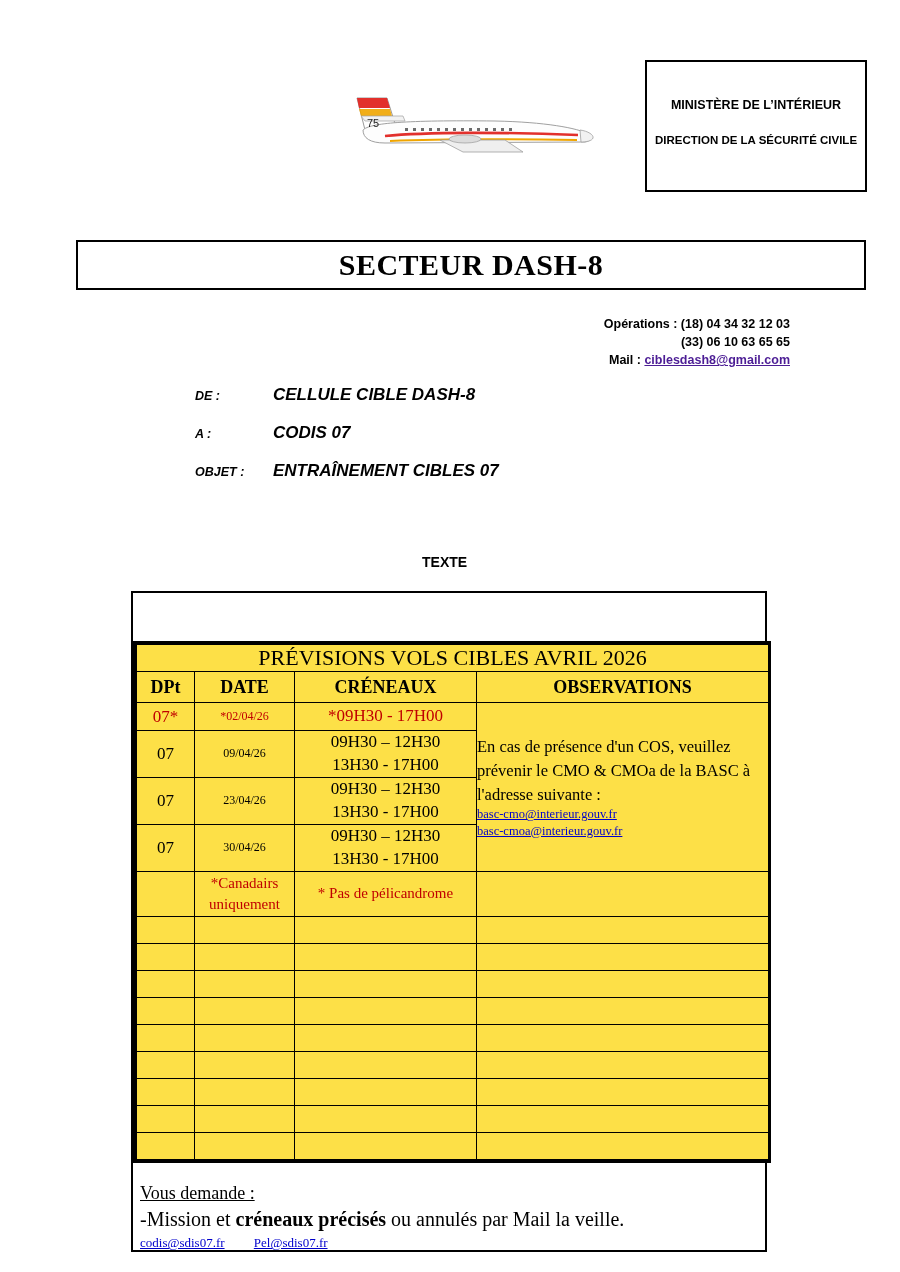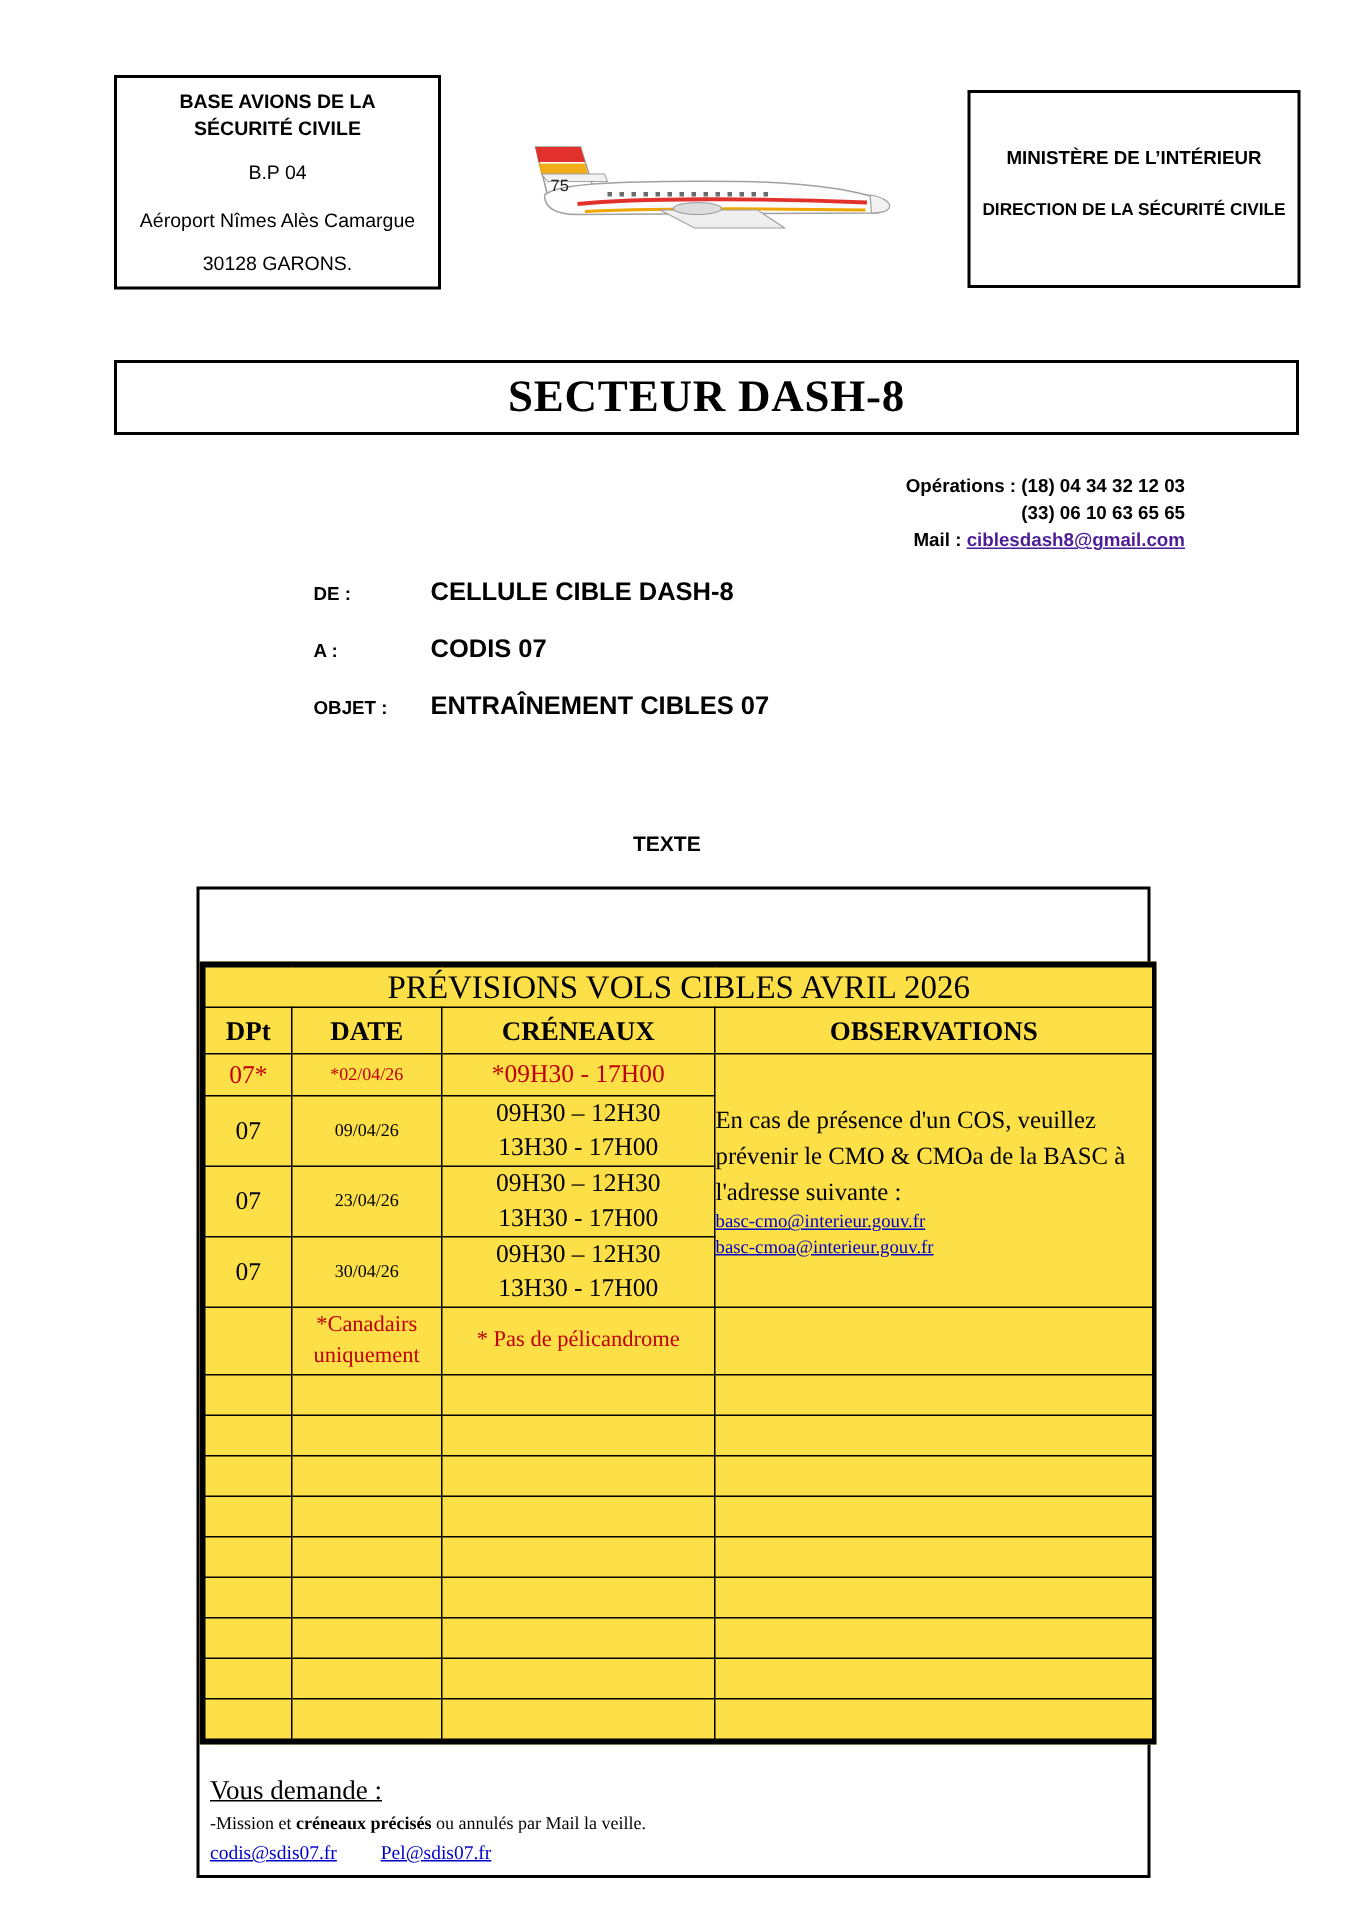--- a/index.html
+++ b/index.html
@@ -266,13 +266,6 @@
 
 <div class="header-row">
 
-  <div class="box-left">
-    <div class="line t1">BASE AVIONS DE LA</div>
-    <div class="line t1">SÉCURITÉ CIVILE</div>
-    <div class="line">B.P 04</div>
-    <div class="line t4">Aéroport Nîmes Alès Camargue</div>
-    <div class="line">30128 GARONS.</div>
-  </div>
 
   <svg class="plane" viewBox="0 0 260 70">
 

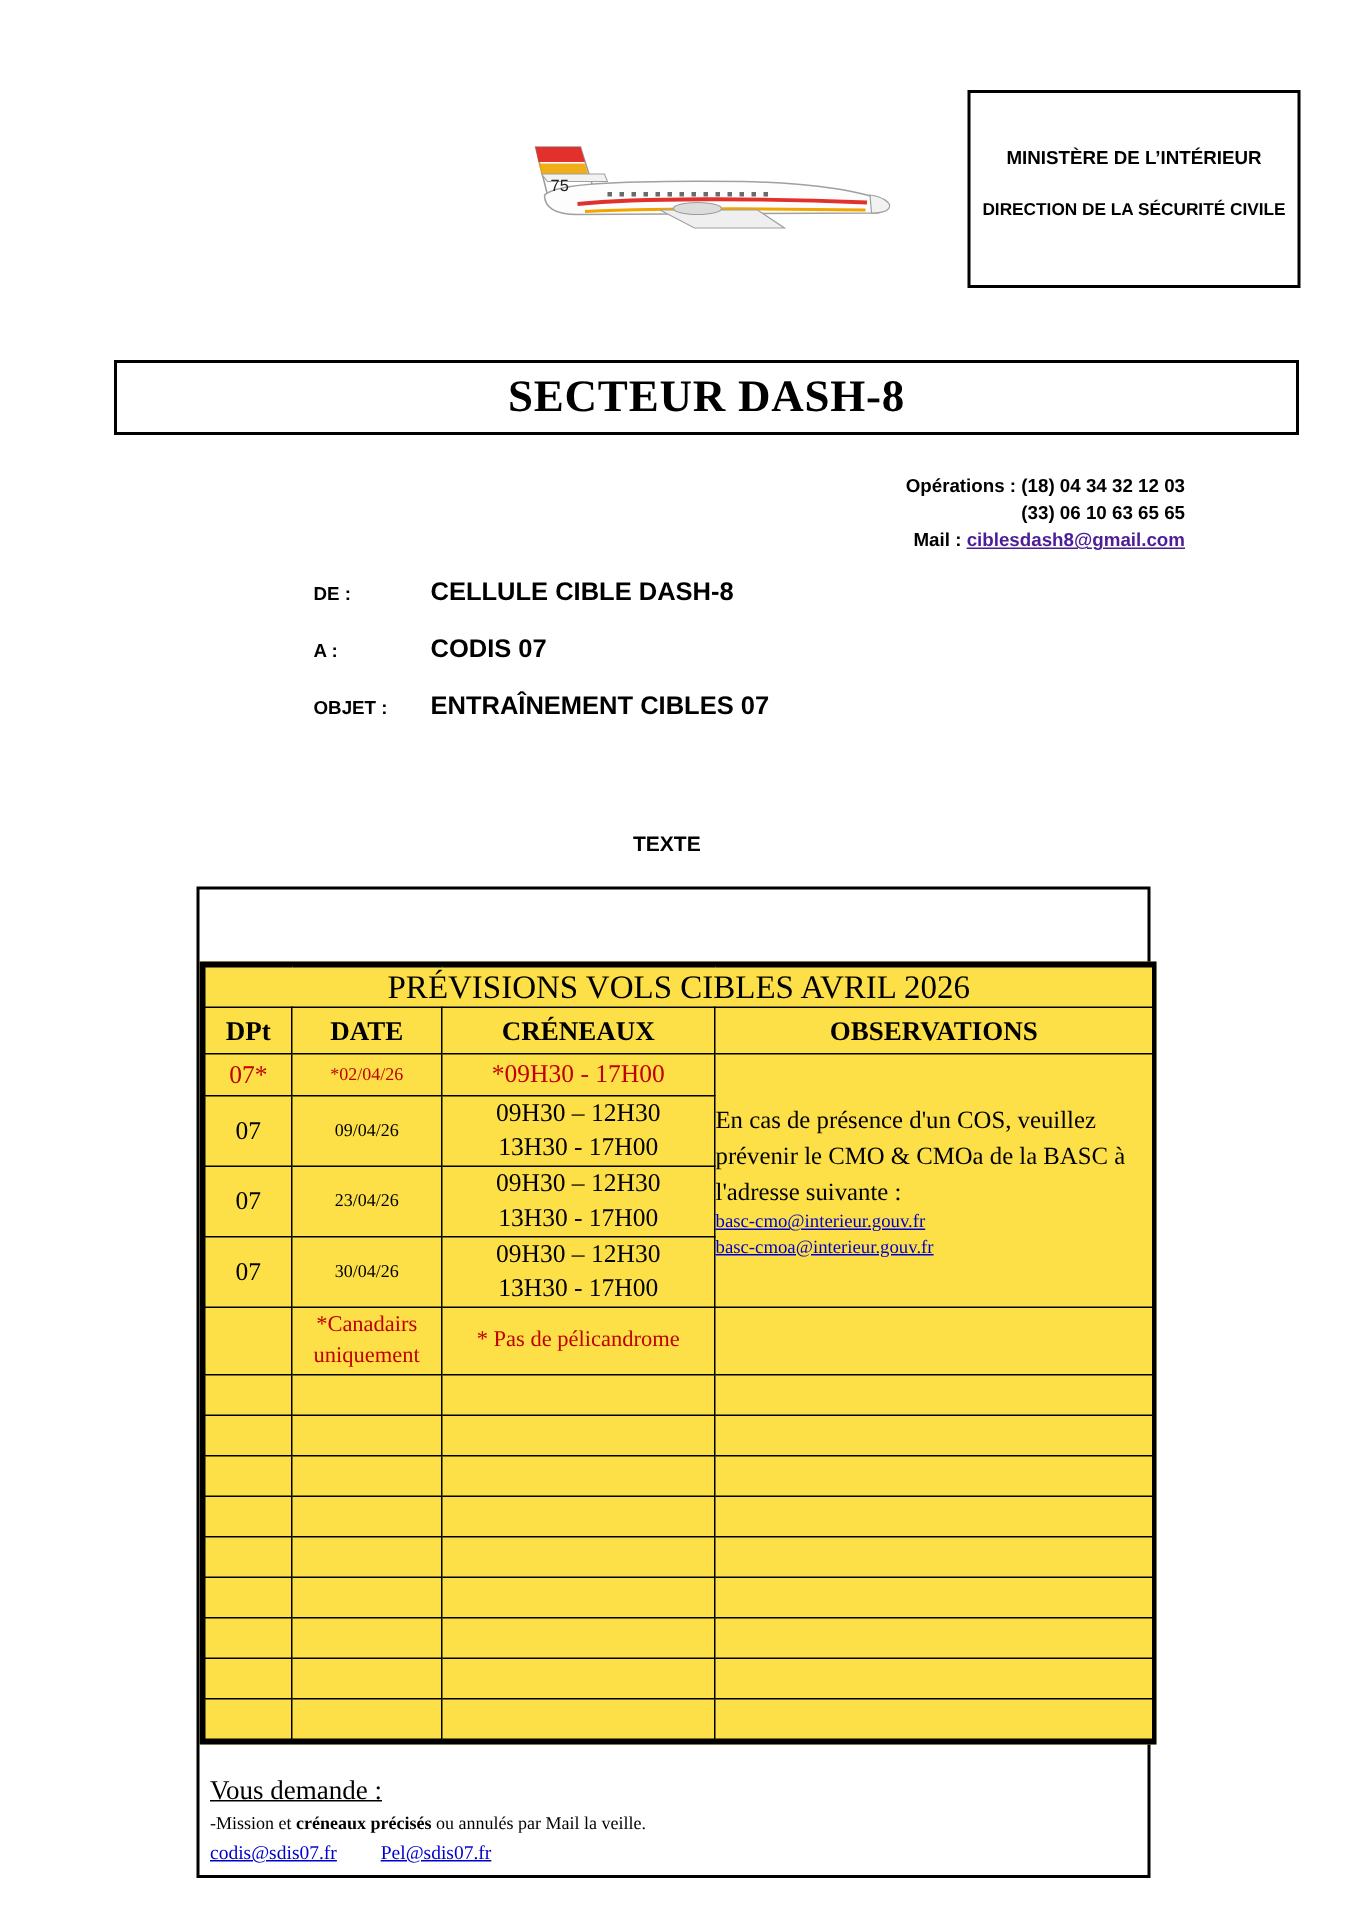--- a/index.html
+++ b/index.html
@@ -107,10 +107,11 @@
   
   .meta {
     position: absolute;
-    left: 209px;
+    left: 195px;
     top: 385px;
     width: 660px;
     font-family: "Liberation Sans", sans-serif;
+    font-style: italic;
   }
   .meta-row {
     position: relative;

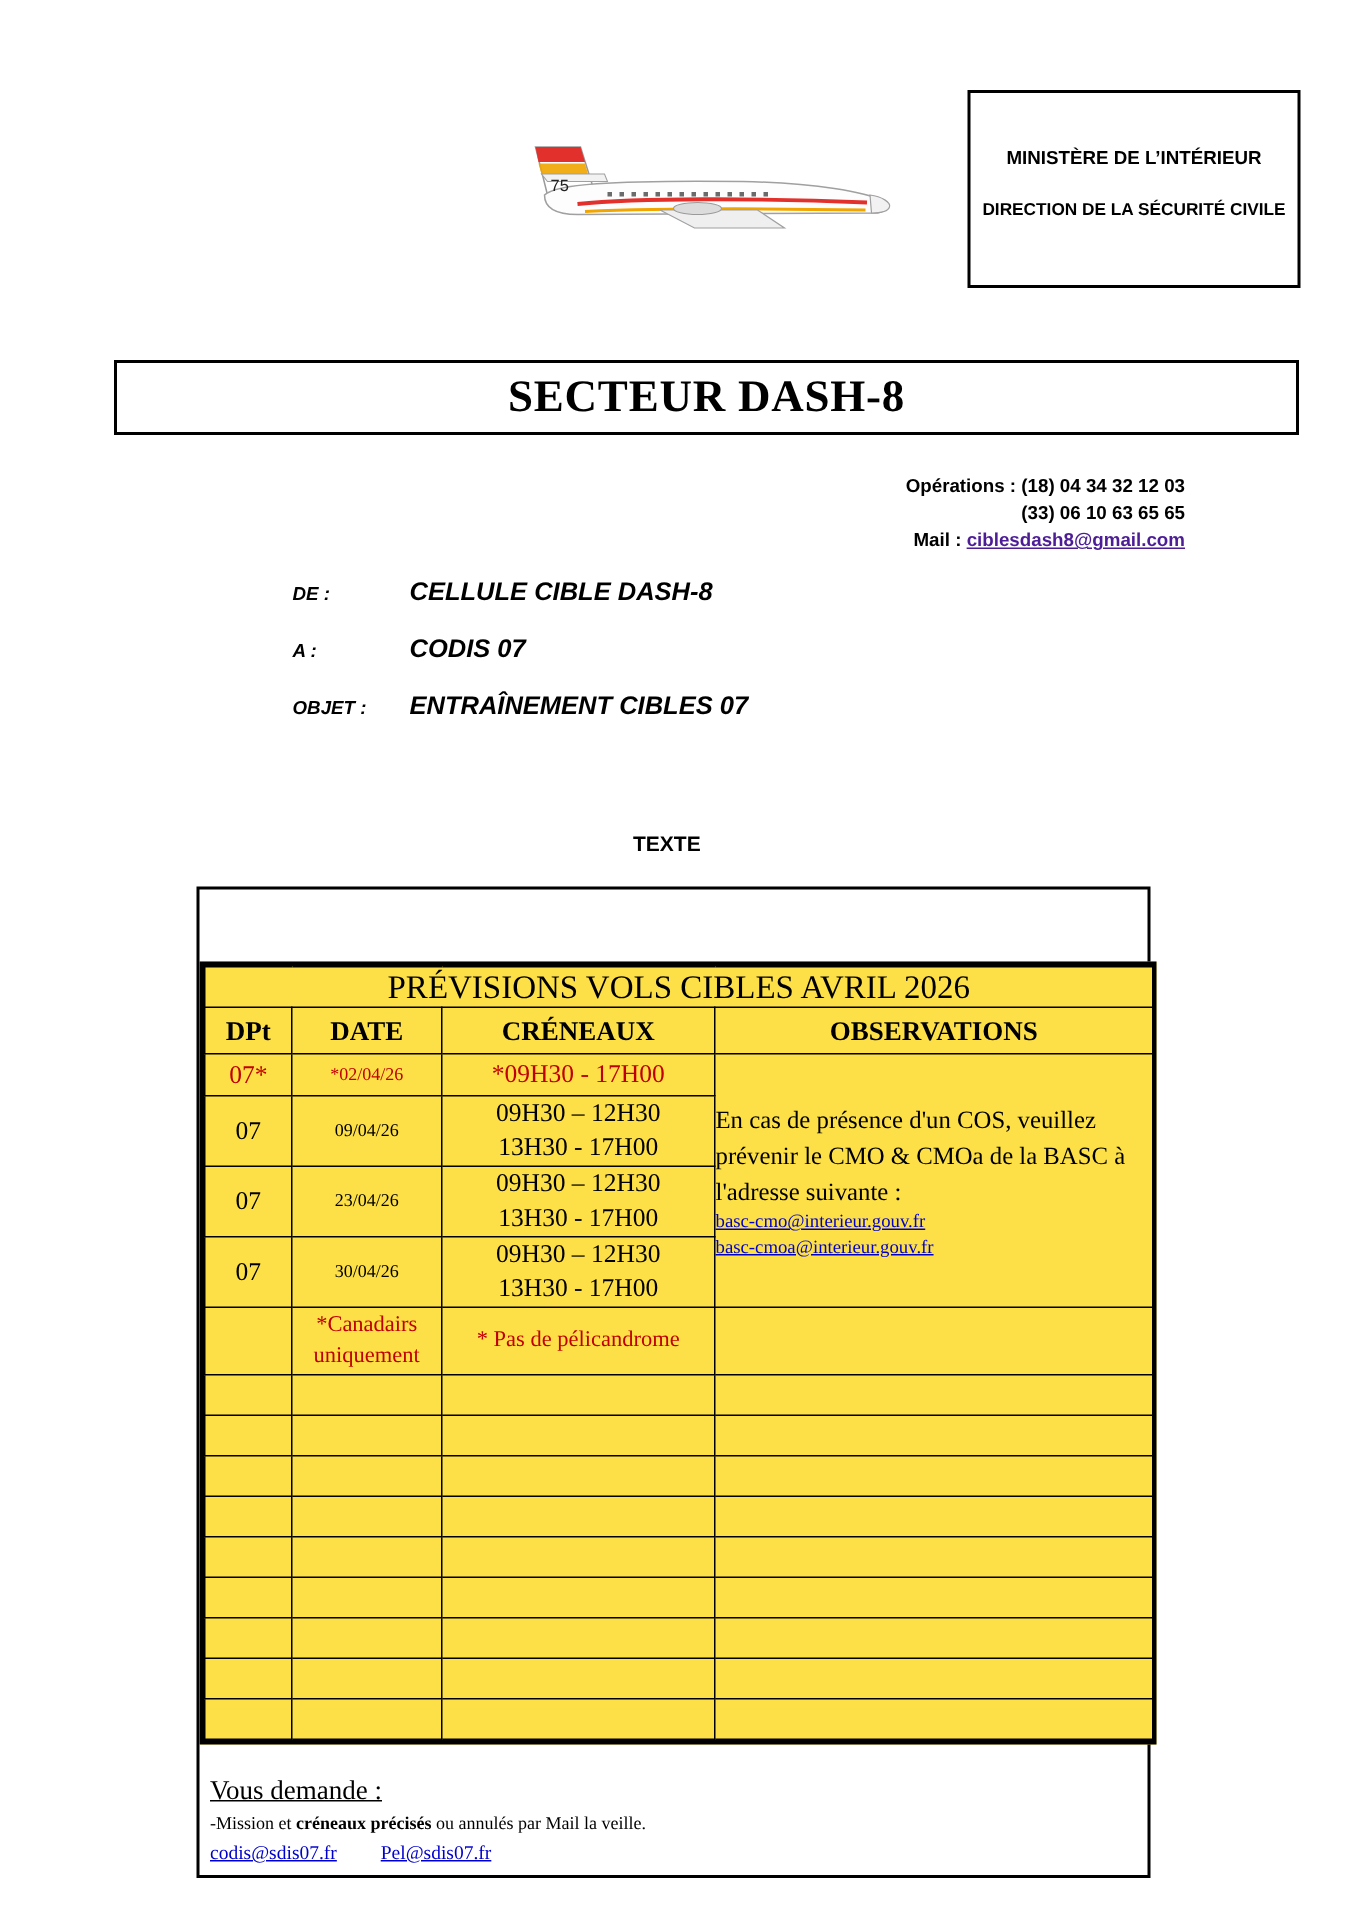--- a/index.html
+++ b/index.html
@@ -248,7 +248,7 @@
     text-decoration: underline;
   }
   .footer .f2 {
-    font-size: 12px;
+    font-size: 20px;
     margin-top: 4px;
   }
   .footer .f2 b { font-weight: bold; }

